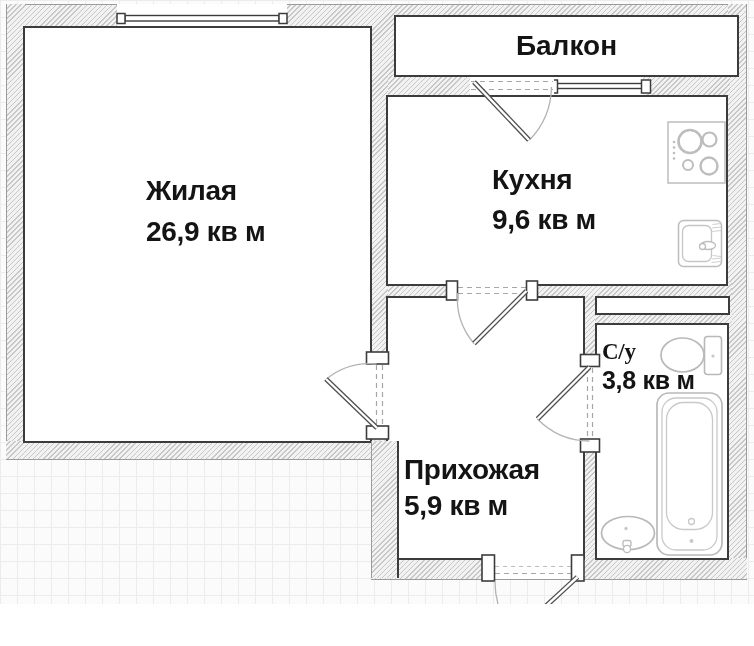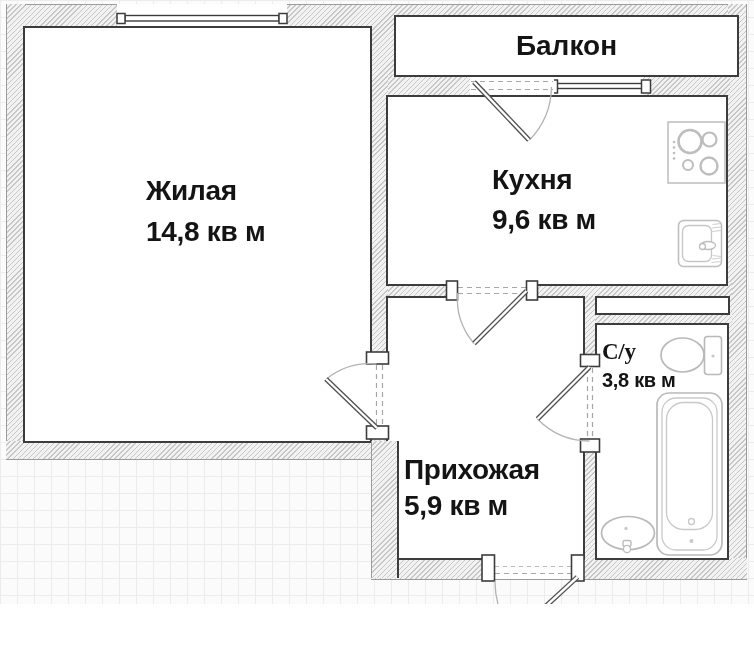--- a/index.html
+++ b/index.html
@@ -182,7 +182,7 @@
 
   <div class="lbl" id="living-label" style="left:146px;top:170px;line-height:41px;">
     <span style="display:block">Жилая</span>
-    <span style="display:block">14,8 кв м</span>
+    <span style="display:block">26,9 кв м</span>
   </div>
 
   <div class="lbl" id="kitchen-label" style="left:473px;top:160px;line-height:40px;margin-left:19px;">

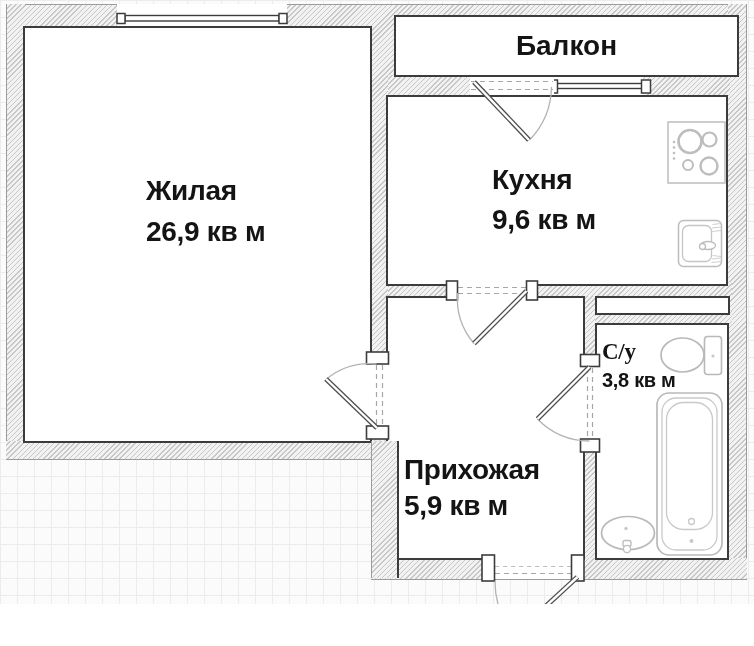--- a/index.html
+++ b/index.html
@@ -32,7 +32,7 @@
   #balcony{display:flex;align-items:center;justify-content:center;}
   #balcony .lbl-b{font-weight:bold;color:#141414;font-size:28px;}
   #bathroom-label .l1{font-size:23px;line-height:28px;display:block;font-family:Liberation Serif, serif;}
-  #bathroom-label .l2{font-size:20px;line-height:28px;display:block;}
+  #bathroom-label .l2{font-size:25px;line-height:28px;display:block;}
   #corner-column{border-right:2px solid #3c3c3c;}
   svg{position:absolute;left:0;top:0;pointer-events:none;}
 </style>

